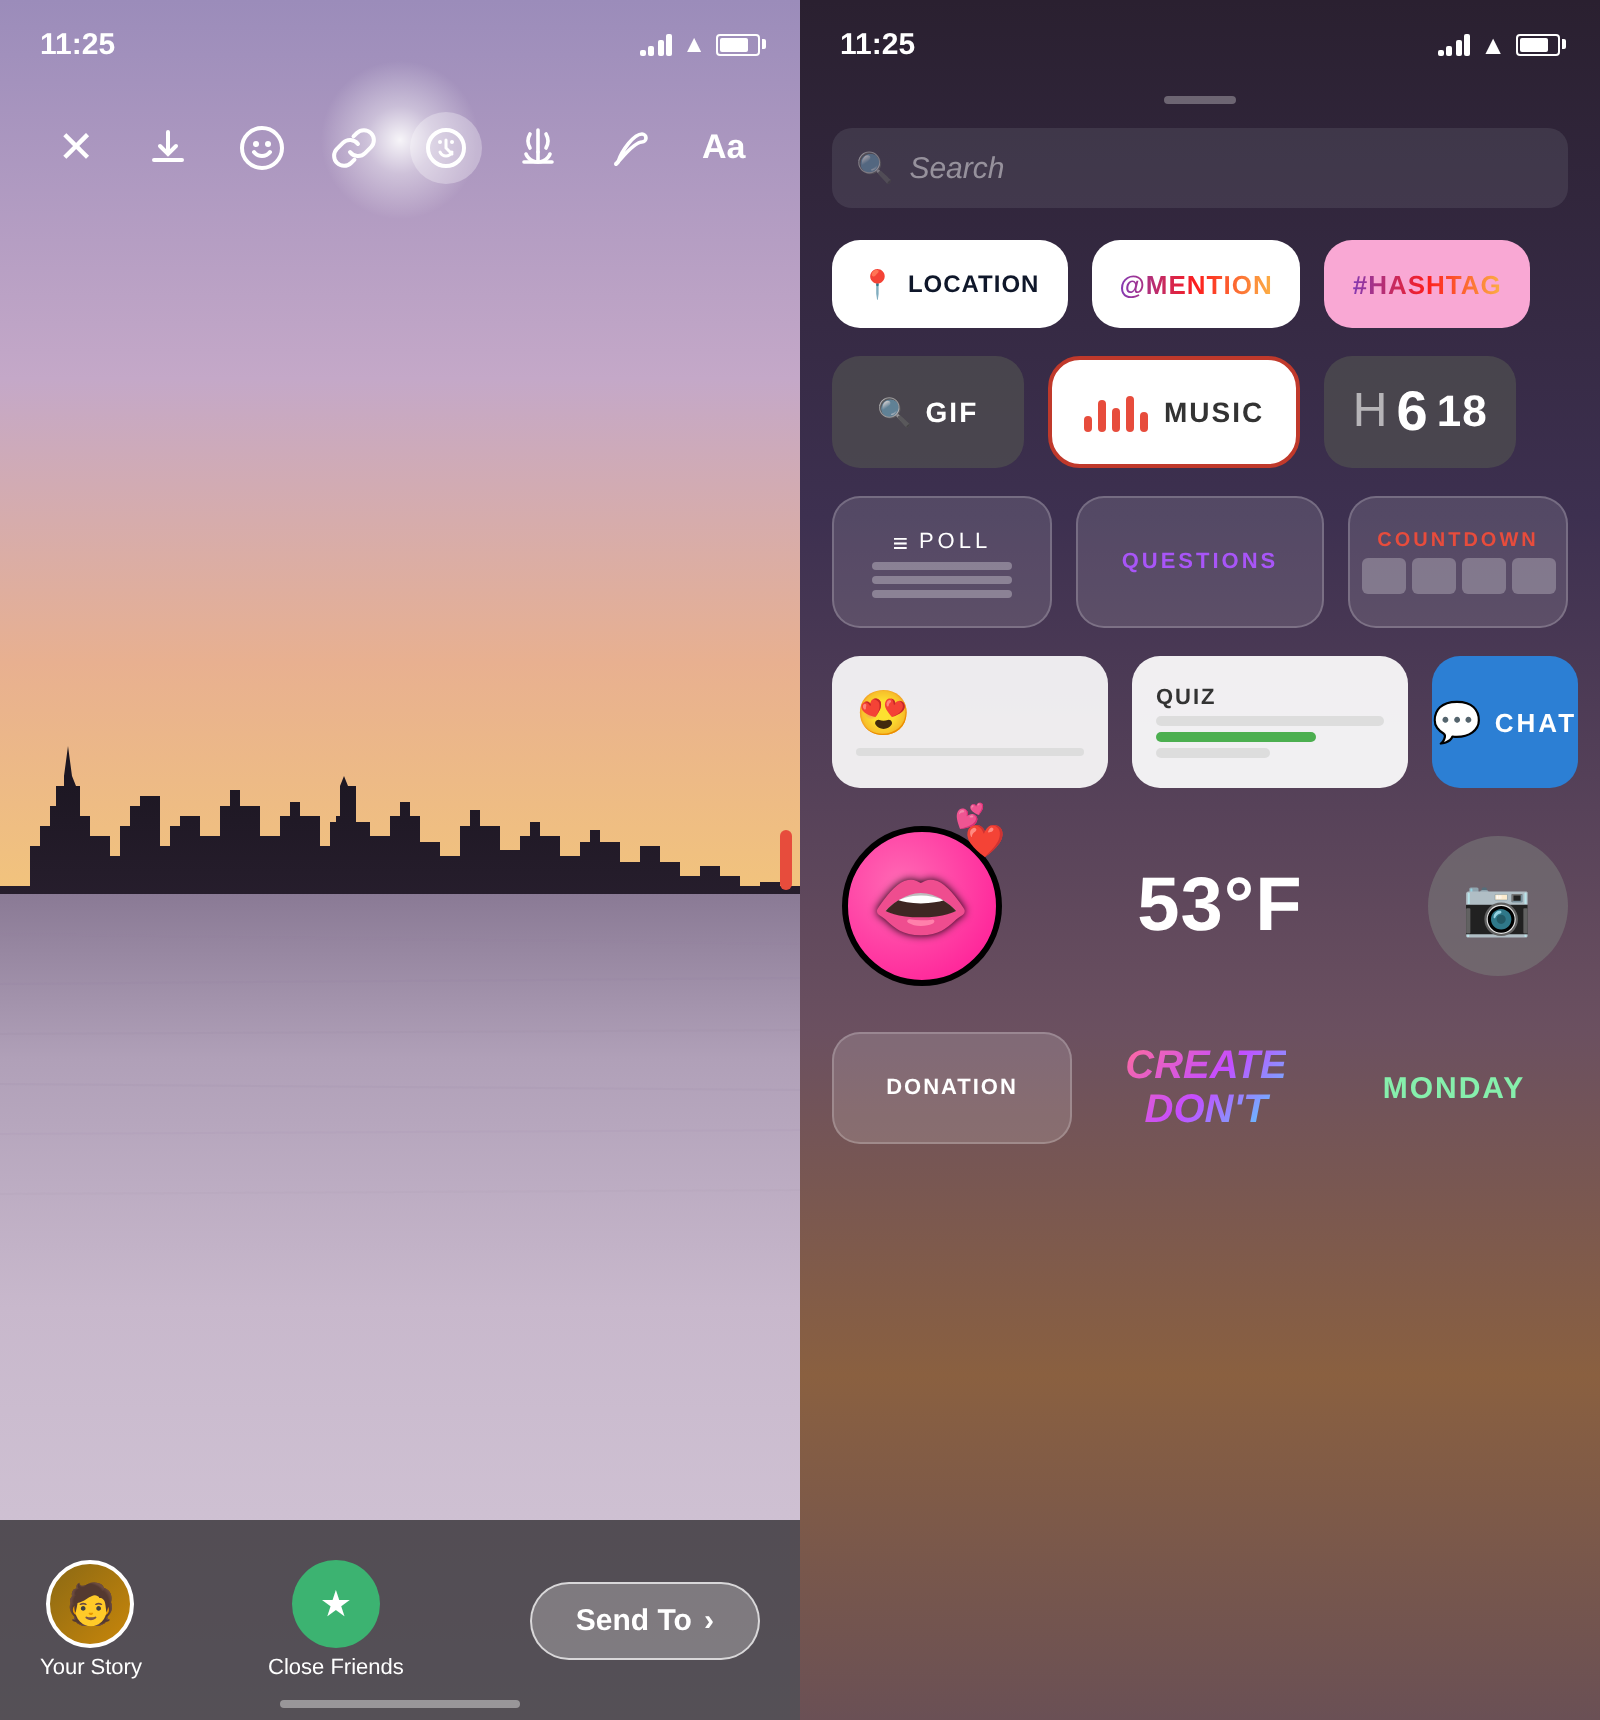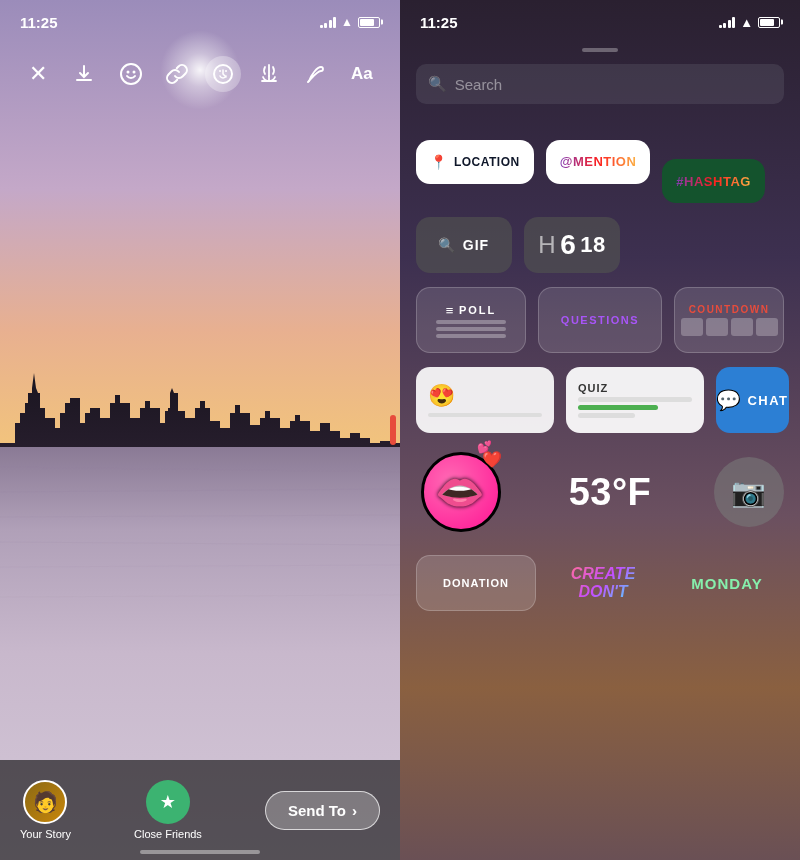--- a/index.html
+++ b/index.html
@@ -278,6 +278,7 @@
     .search-placeholder {
       color: rgba(255,255,255,0.45);
       font-size: 15px;
+      font-style: italic;
     }
 
     

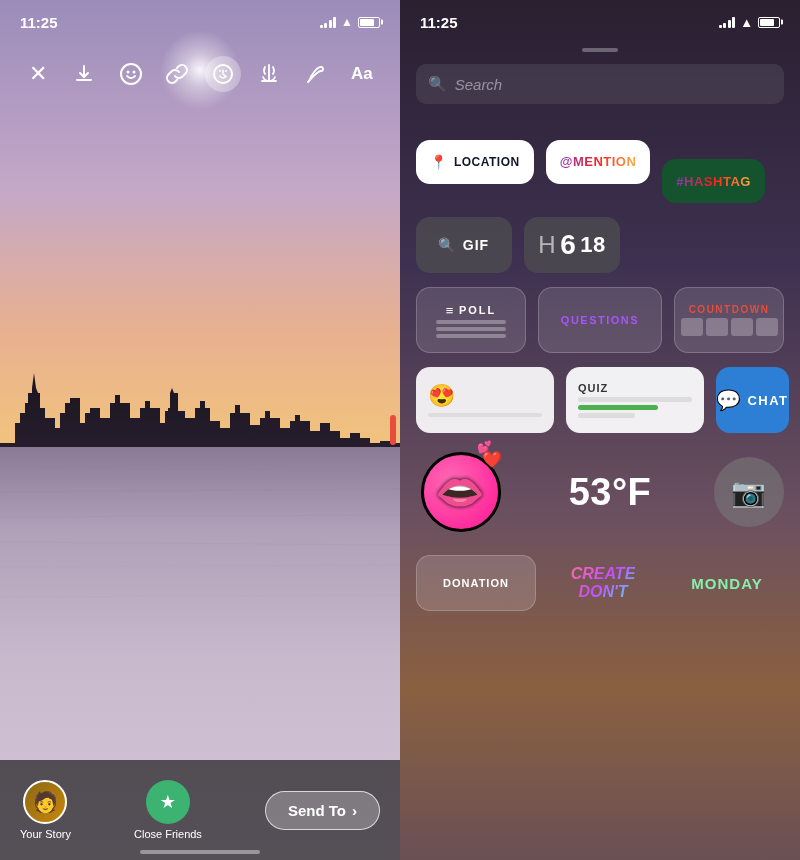--- a/index.html
+++ b/index.html
@@ -337,11 +337,10 @@
     }
 
     .tile-hashtag {
-      background: #14532d;
+      background: #f9a8d4;
       height: 44px;
       padding: 0 14px;
       font-size: 13px;
-      margin-top: 39px;
     }
 
     .hashtag-text {

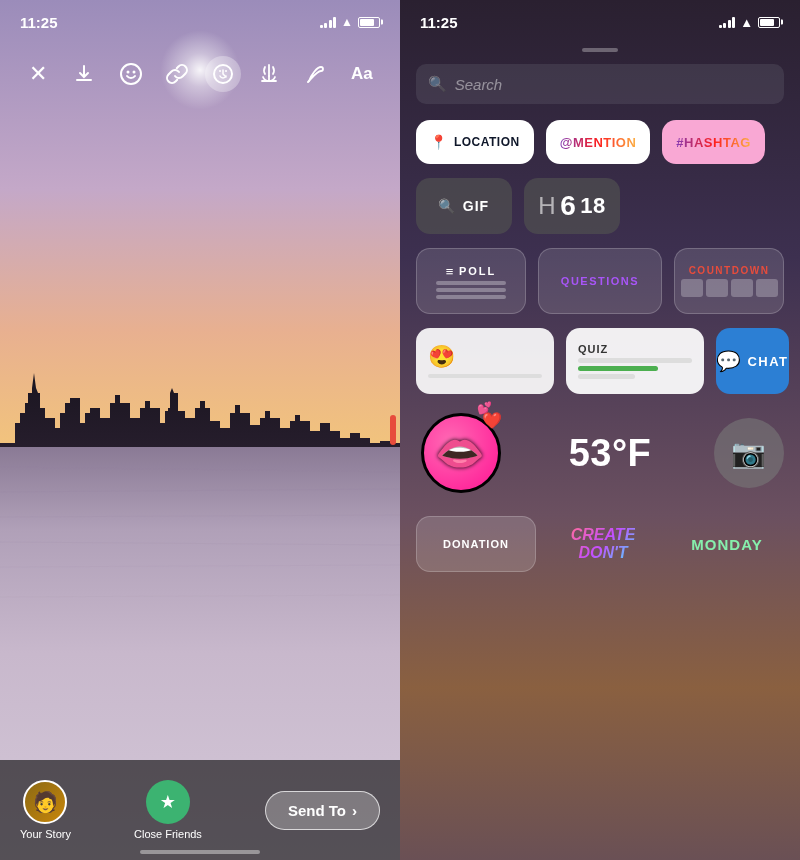--- a/index.html
+++ b/index.html
@@ -850,6 +850,16 @@
           <span style="font-size:14px;color:rgba(255,255,255,0.7);">🔍</span>
           <span style="font-size:14px;font-weight:900;color:#fff;letter-spacing:1px;">GIF</span>
         </div>
+        <div class="sticker-tile tile-music" style="position:relative;">
+          <div class="music-bars">
+            <div class="music-bar" style="height:8px;"></div>
+            <div class="music-bar" style="height:16px;"></div>
+            <div class="music-bar" style="height:12px;"></div>
+            <div class="music-bar" style="height:18px;"></div>
+            <div class="music-bar" style="height:10px;"></div>
+          </div>
+          <span class="music-text">MUSIC</span>
+        </div>
         <div class="sticker-tile tile-dice">
           <div class="dice-display">
             <span class="dice-num" style="font-size:24px;color:rgba(255,255,255,0.6);font-weight:500;">H</span>

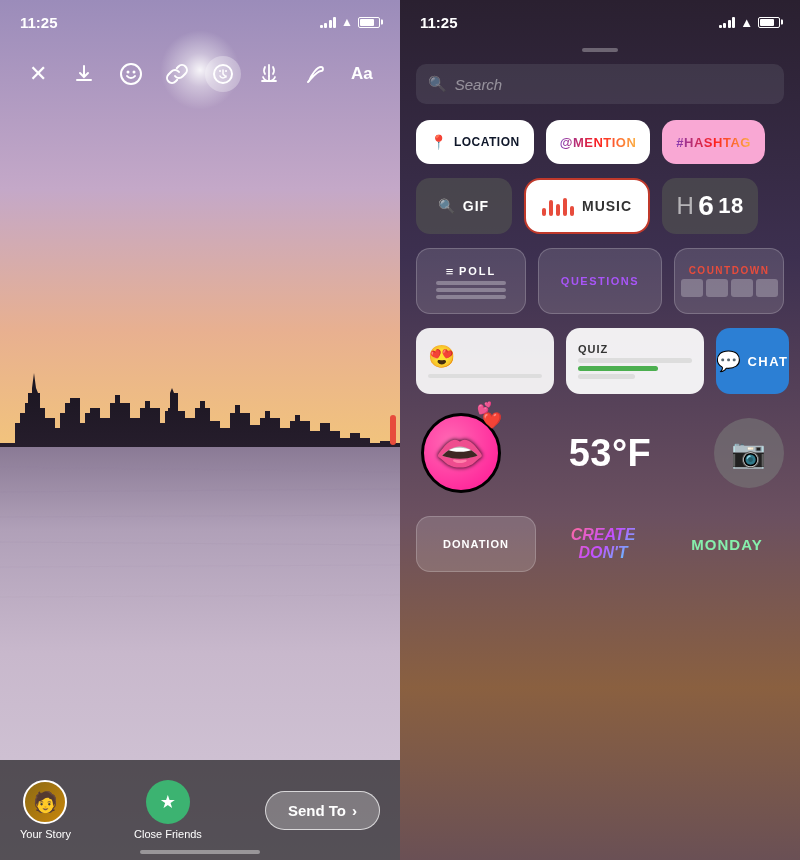--- a/index.html
+++ b/index.html
@@ -424,7 +424,7 @@
 
     .poll-text {
       font-size: 11px;
-      font-weight: 700;
+      font-weight: 400;
       color: #fff;
       letter-spacing: 2px;
     }

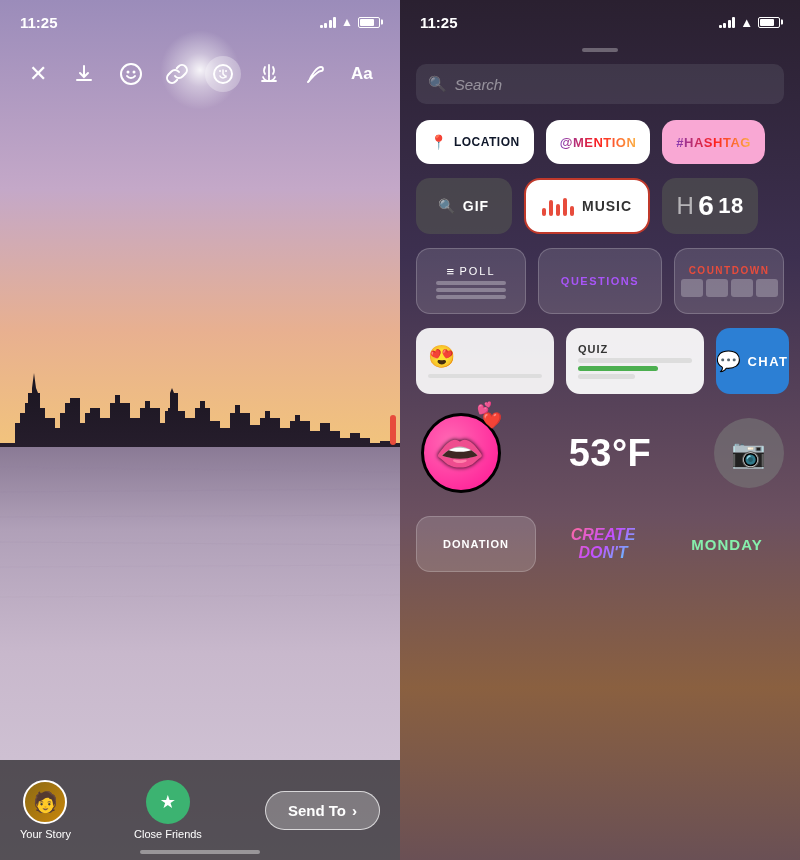--- a/index.html
+++ b/index.html
@@ -618,7 +618,7 @@
     }
 
     .create-text {
-      font-size: 16px;
+      font-size: 20px;
       font-weight: 900;
       background: linear-gradient(135deg, #ff6b9d, #c44dff, #44e5ff);
       -webkit-background-clip: text;

